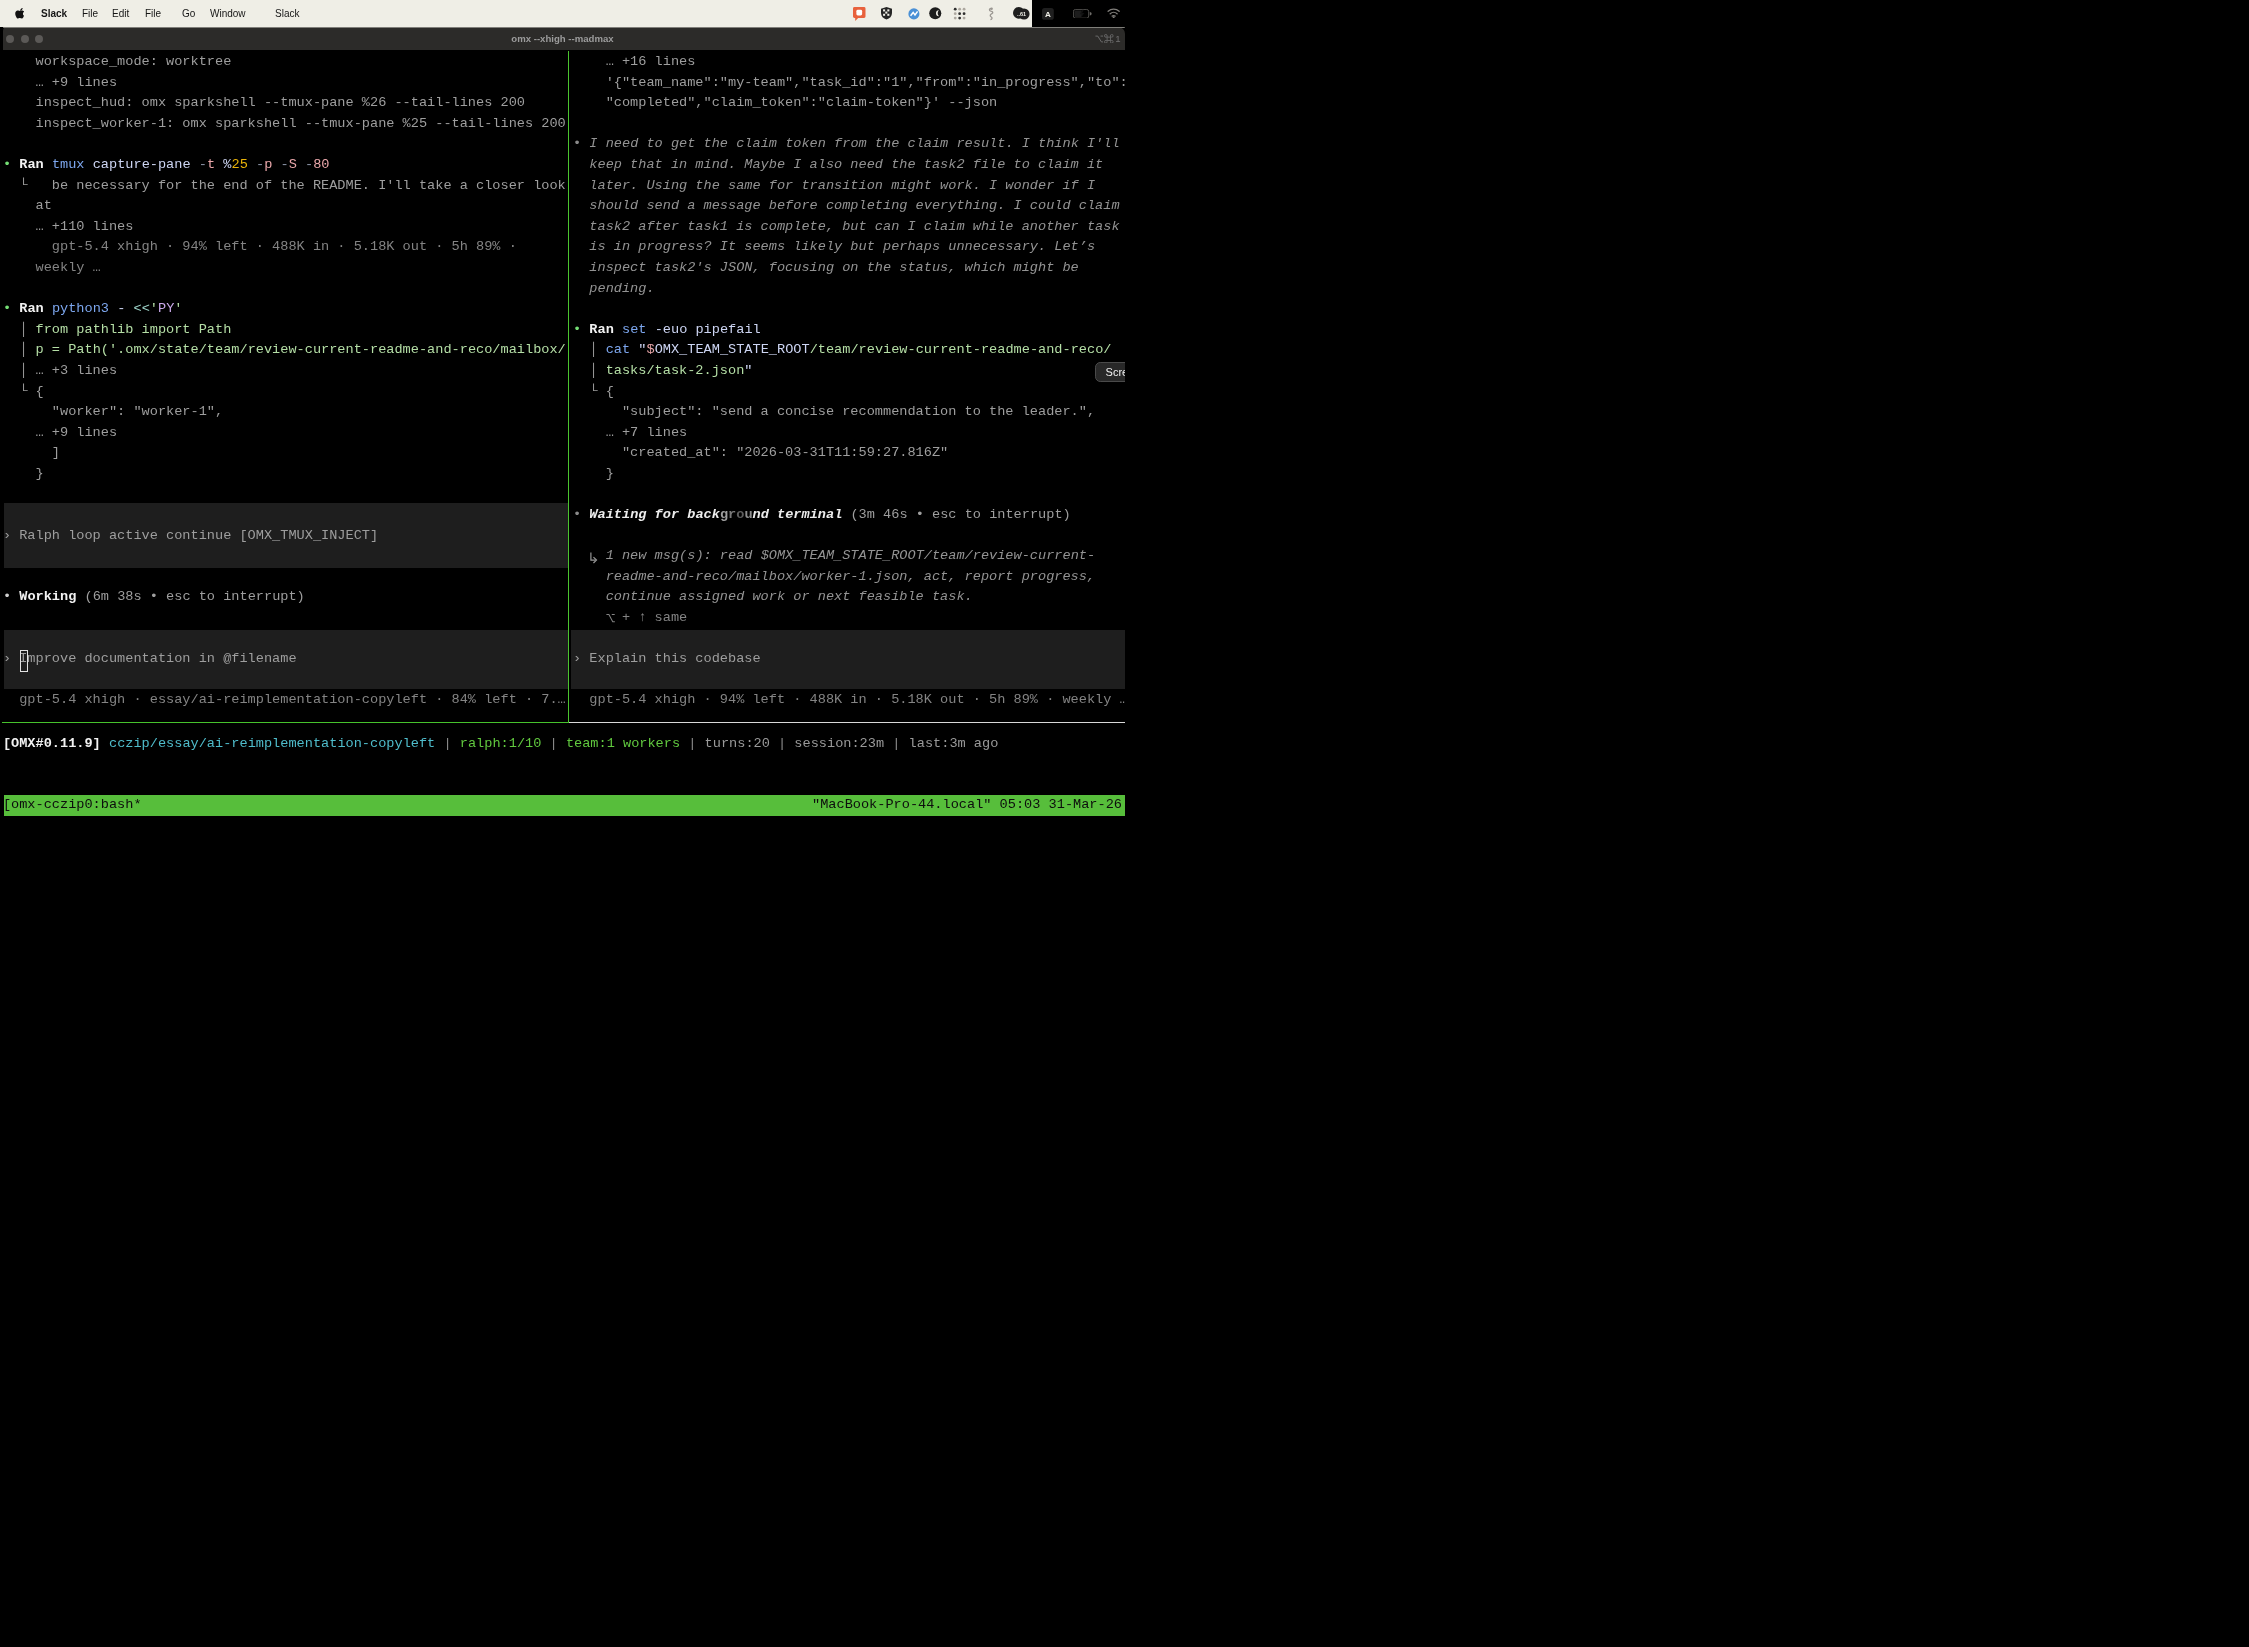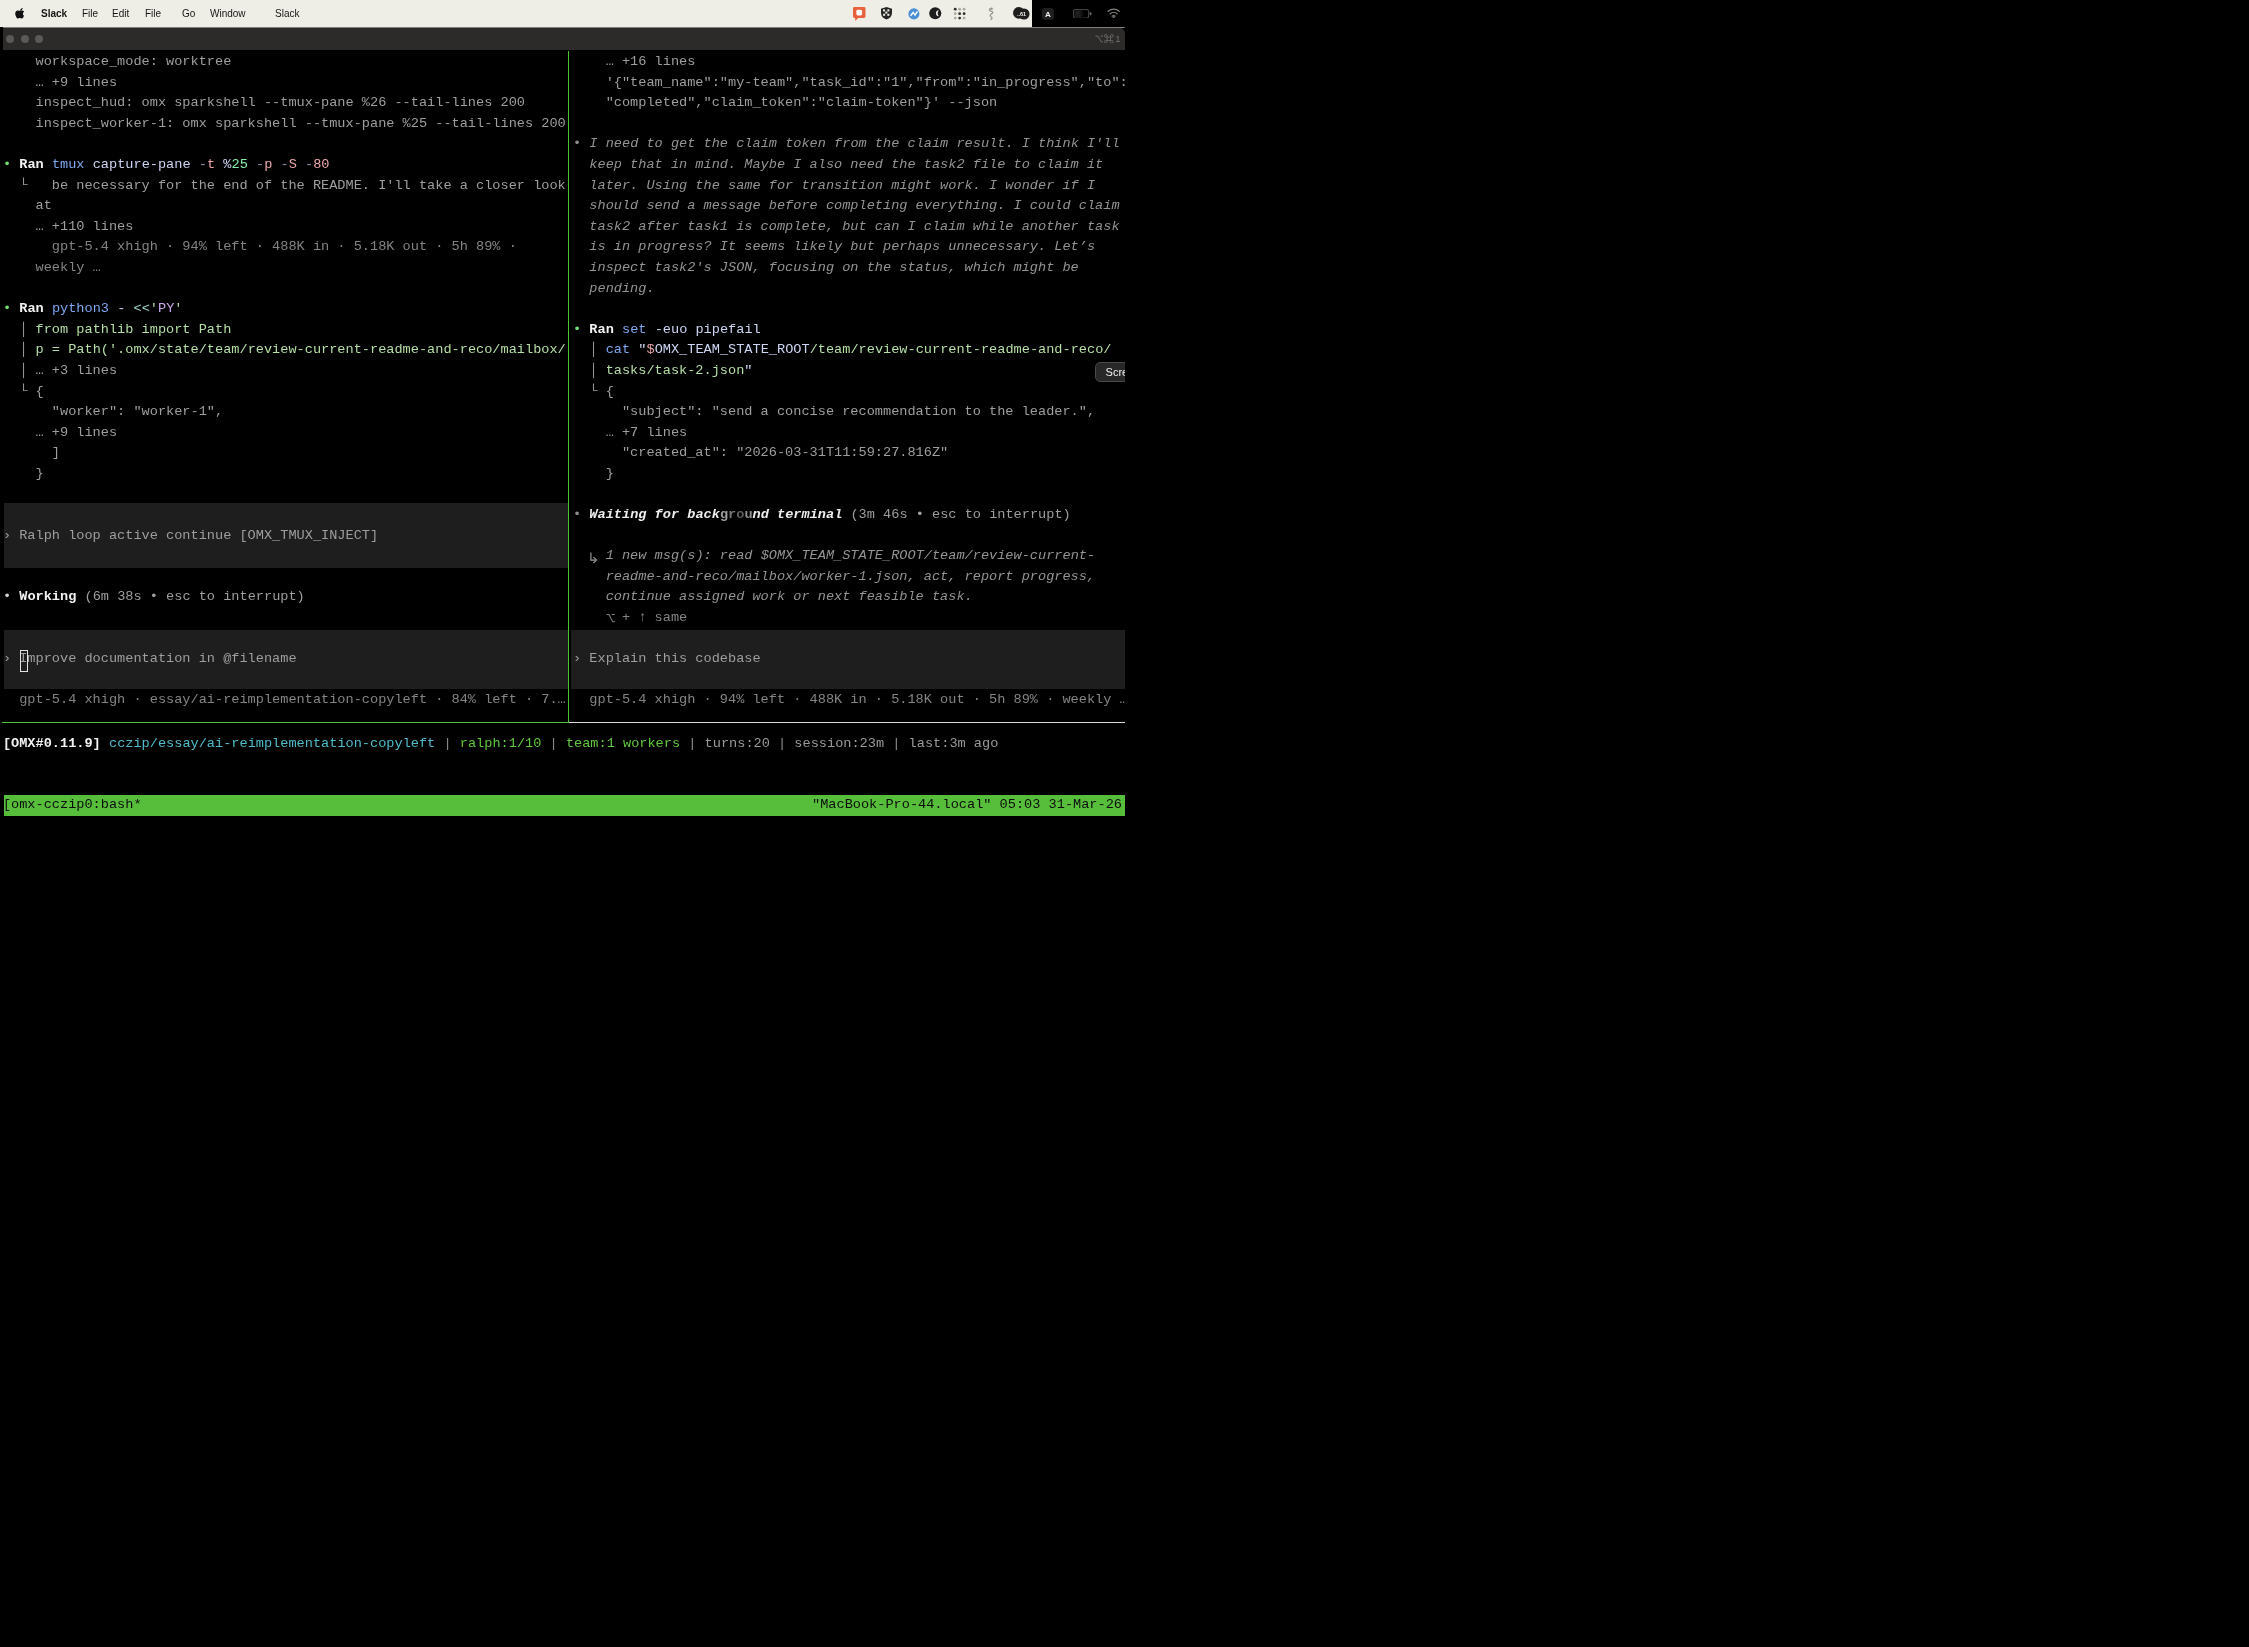--- a/index.html
+++ b/index.html
@@ -135,6 +135,7 @@
   <div class="tl" style="left:5.9px;"></div>
   <div class="tl" style="left:20.7px;"></div>
   <div class="tl" style="left:35px;"></div>
+  <div id="wtitle">omx --xhigh --madmax</div>
   <div id="wright"><svg width="8.9" height="8" viewBox="0 0 12 11" style="vertical-align:-0.7px">
         <path d="M0.5 1.5 h3.2 l5 8 h3" stroke="#6E6E6E" stroke-width="1.3" fill="none"></path>
         <path d="M7.5 1.5 h4" stroke="#6E6E6E" stroke-width="1.3"></path>

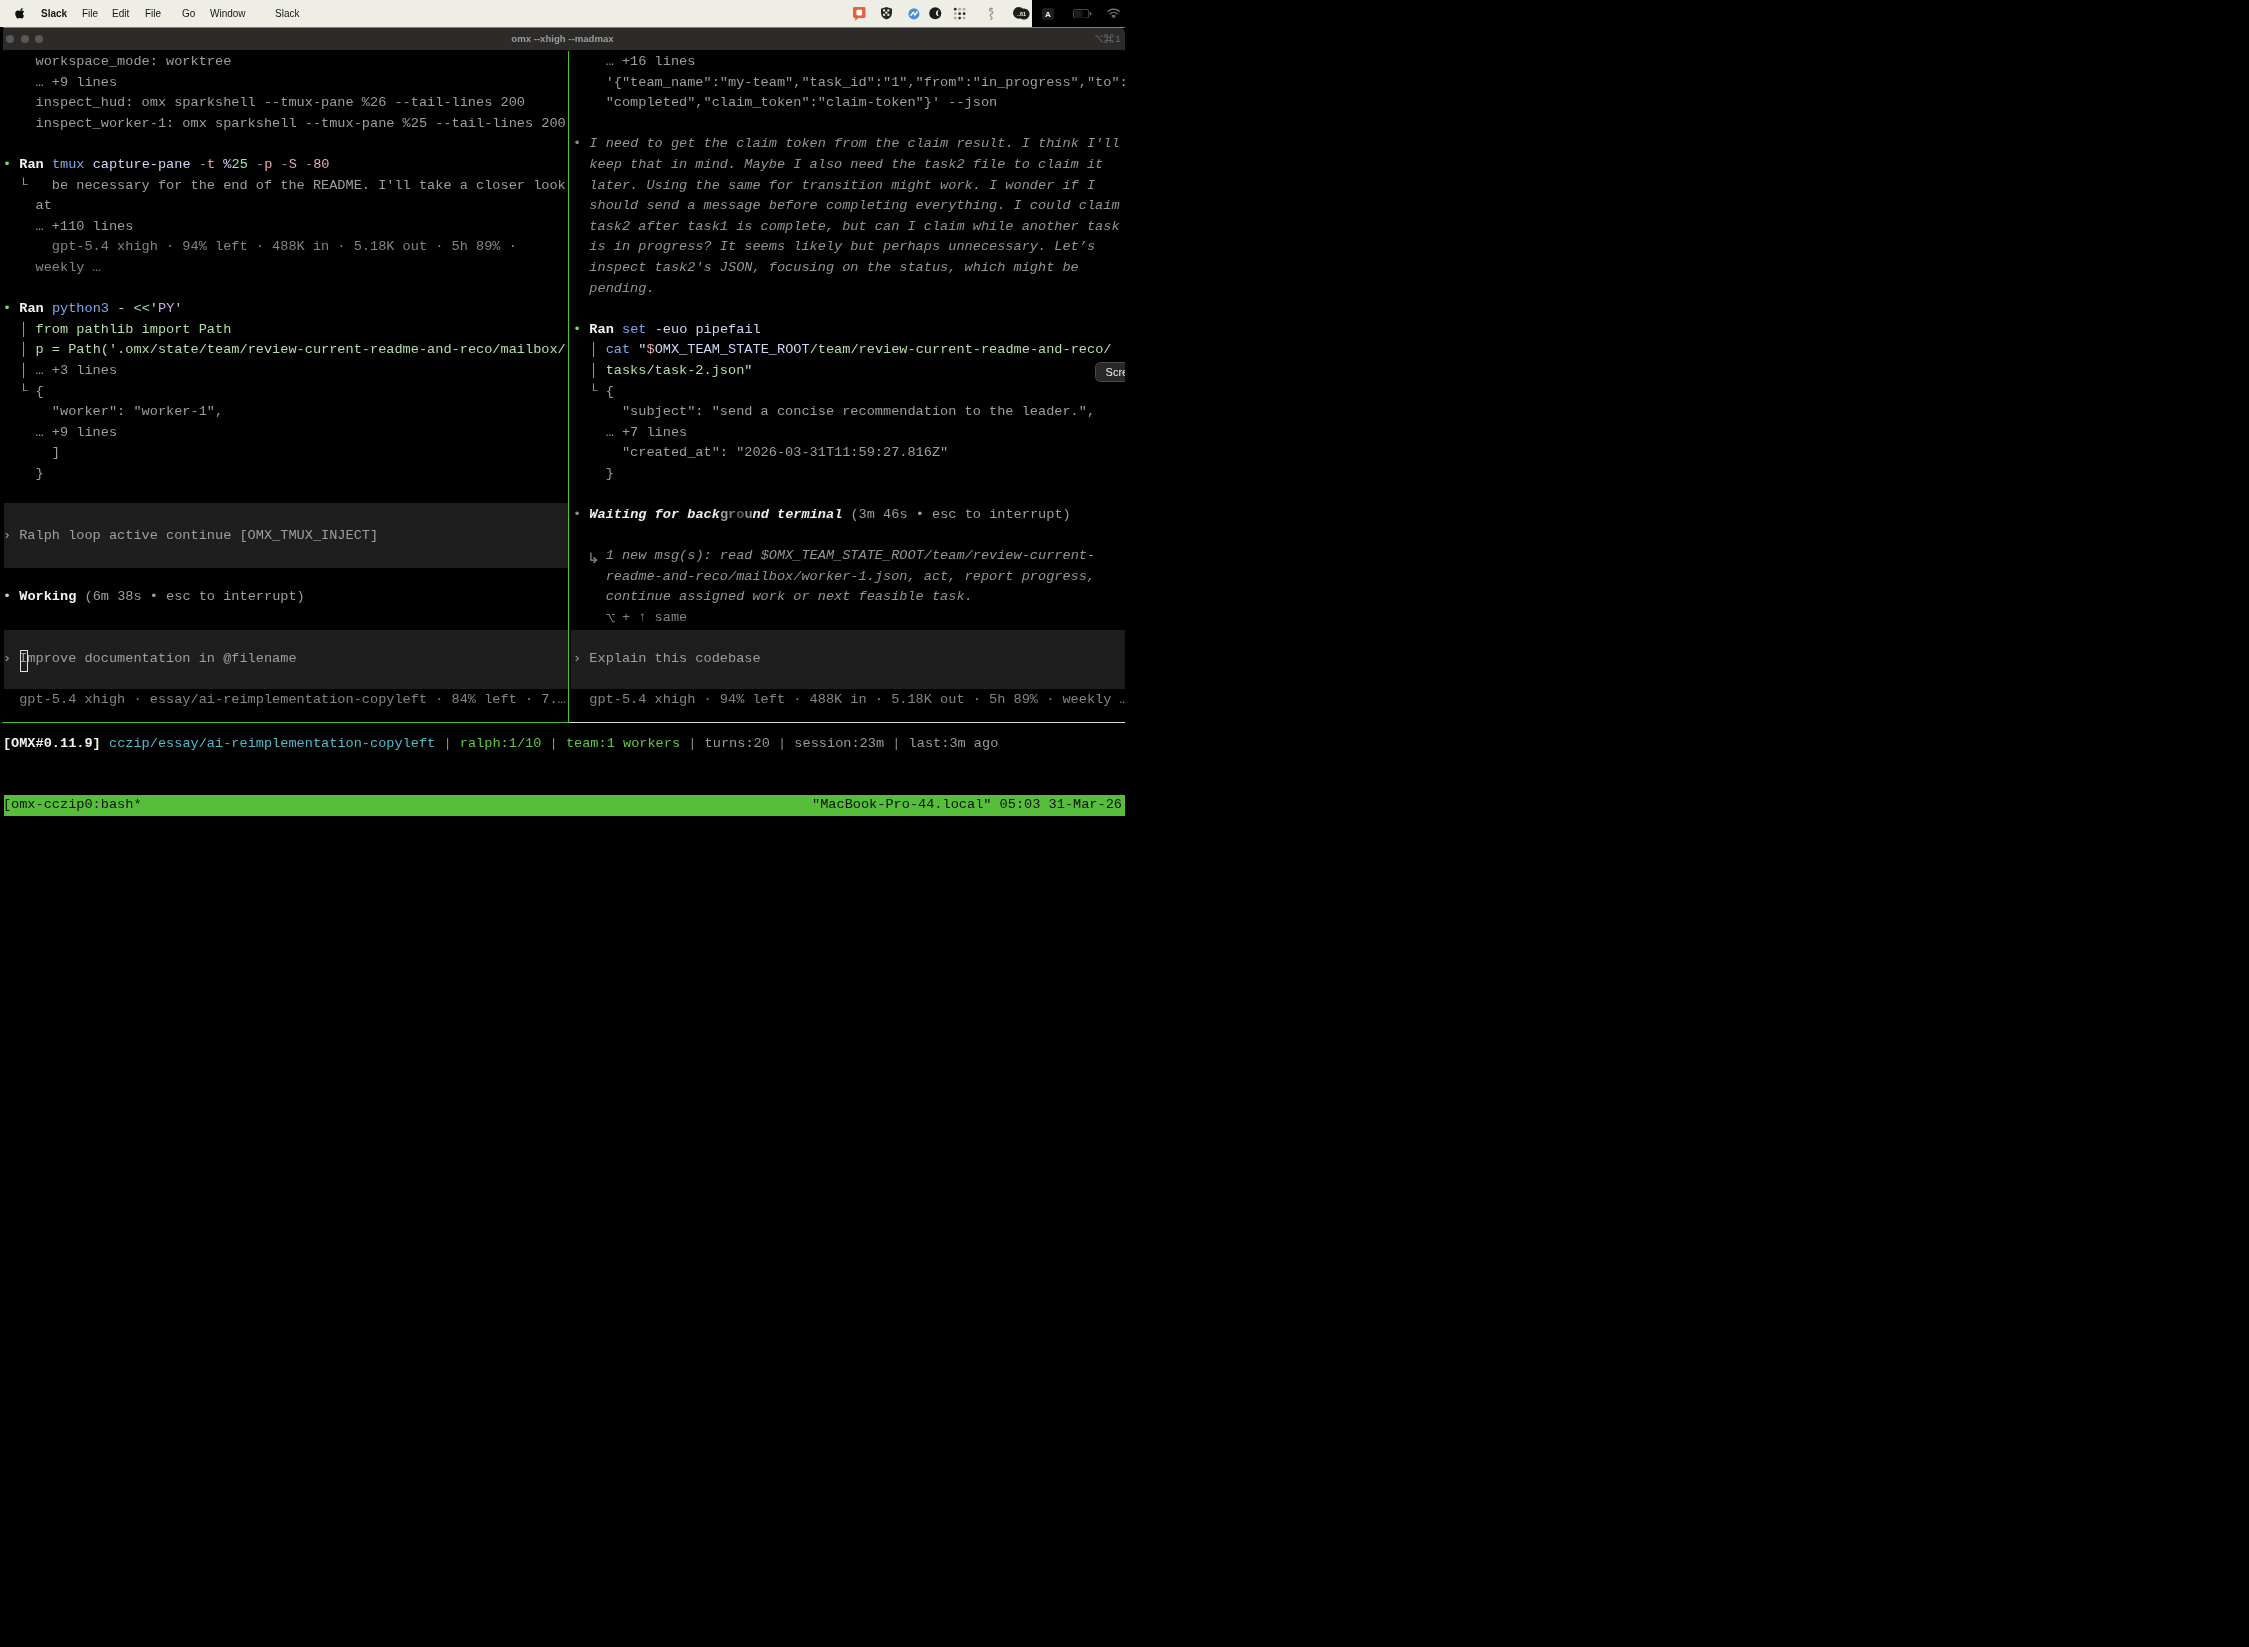--- a/index.html
+++ b/index.html
@@ -33,7 +33,7 @@
 .pw{color:#CDD5F3;}
 .pk{color:#EBA8AB;}
 .gy{color:#8C95A8;}
-.or{color:#86efac;}
+.or{color:#eab308;}
 .gr{color:#B5DFA6;}
 .tl2{color:#9FD6CB;}
 .pu{color:#C9A9E9;margin-top:48px;}

